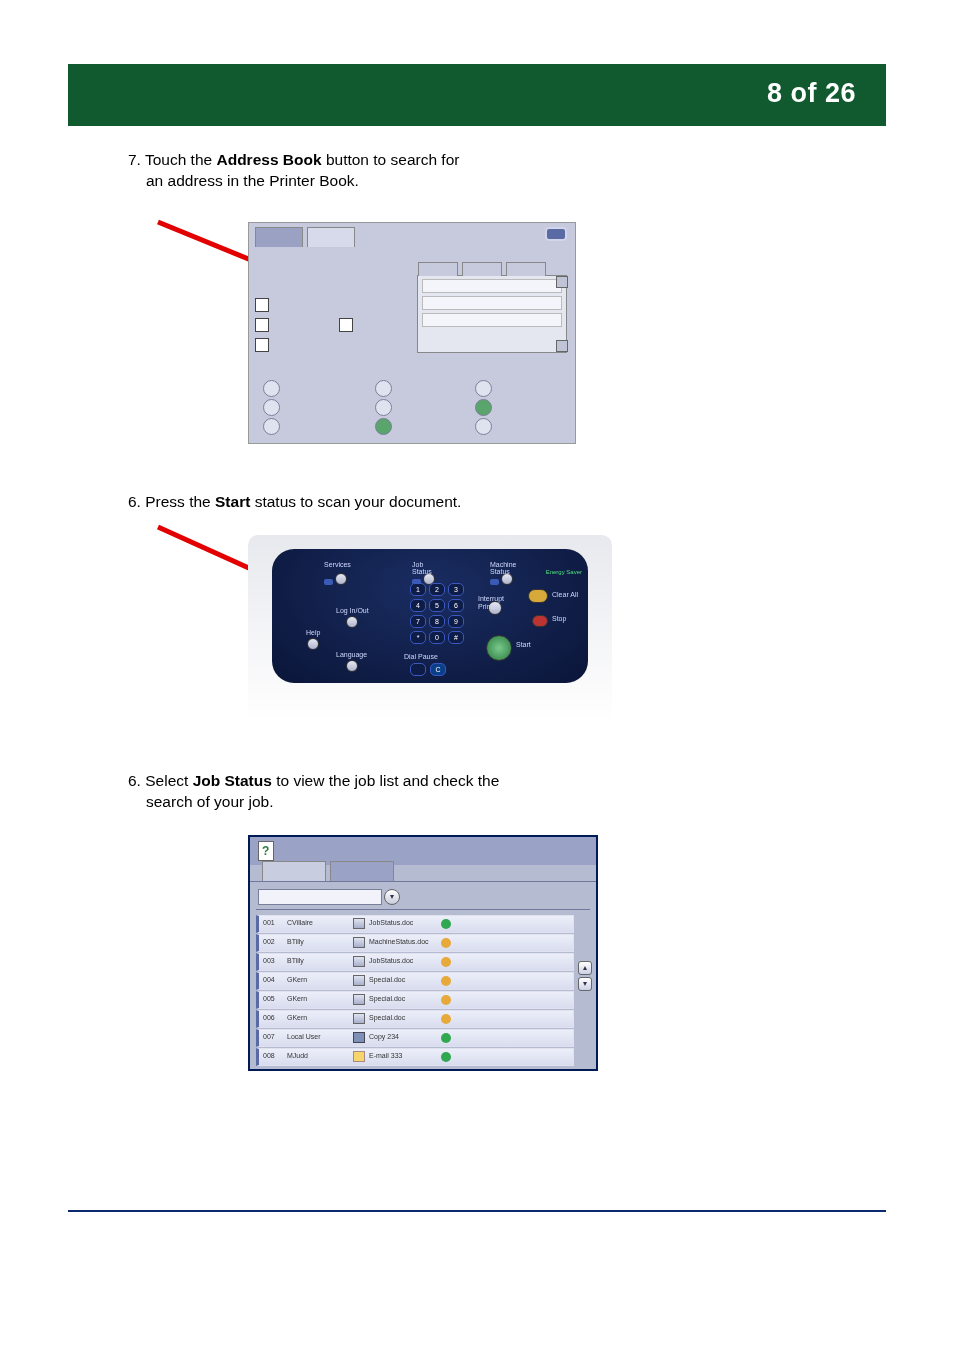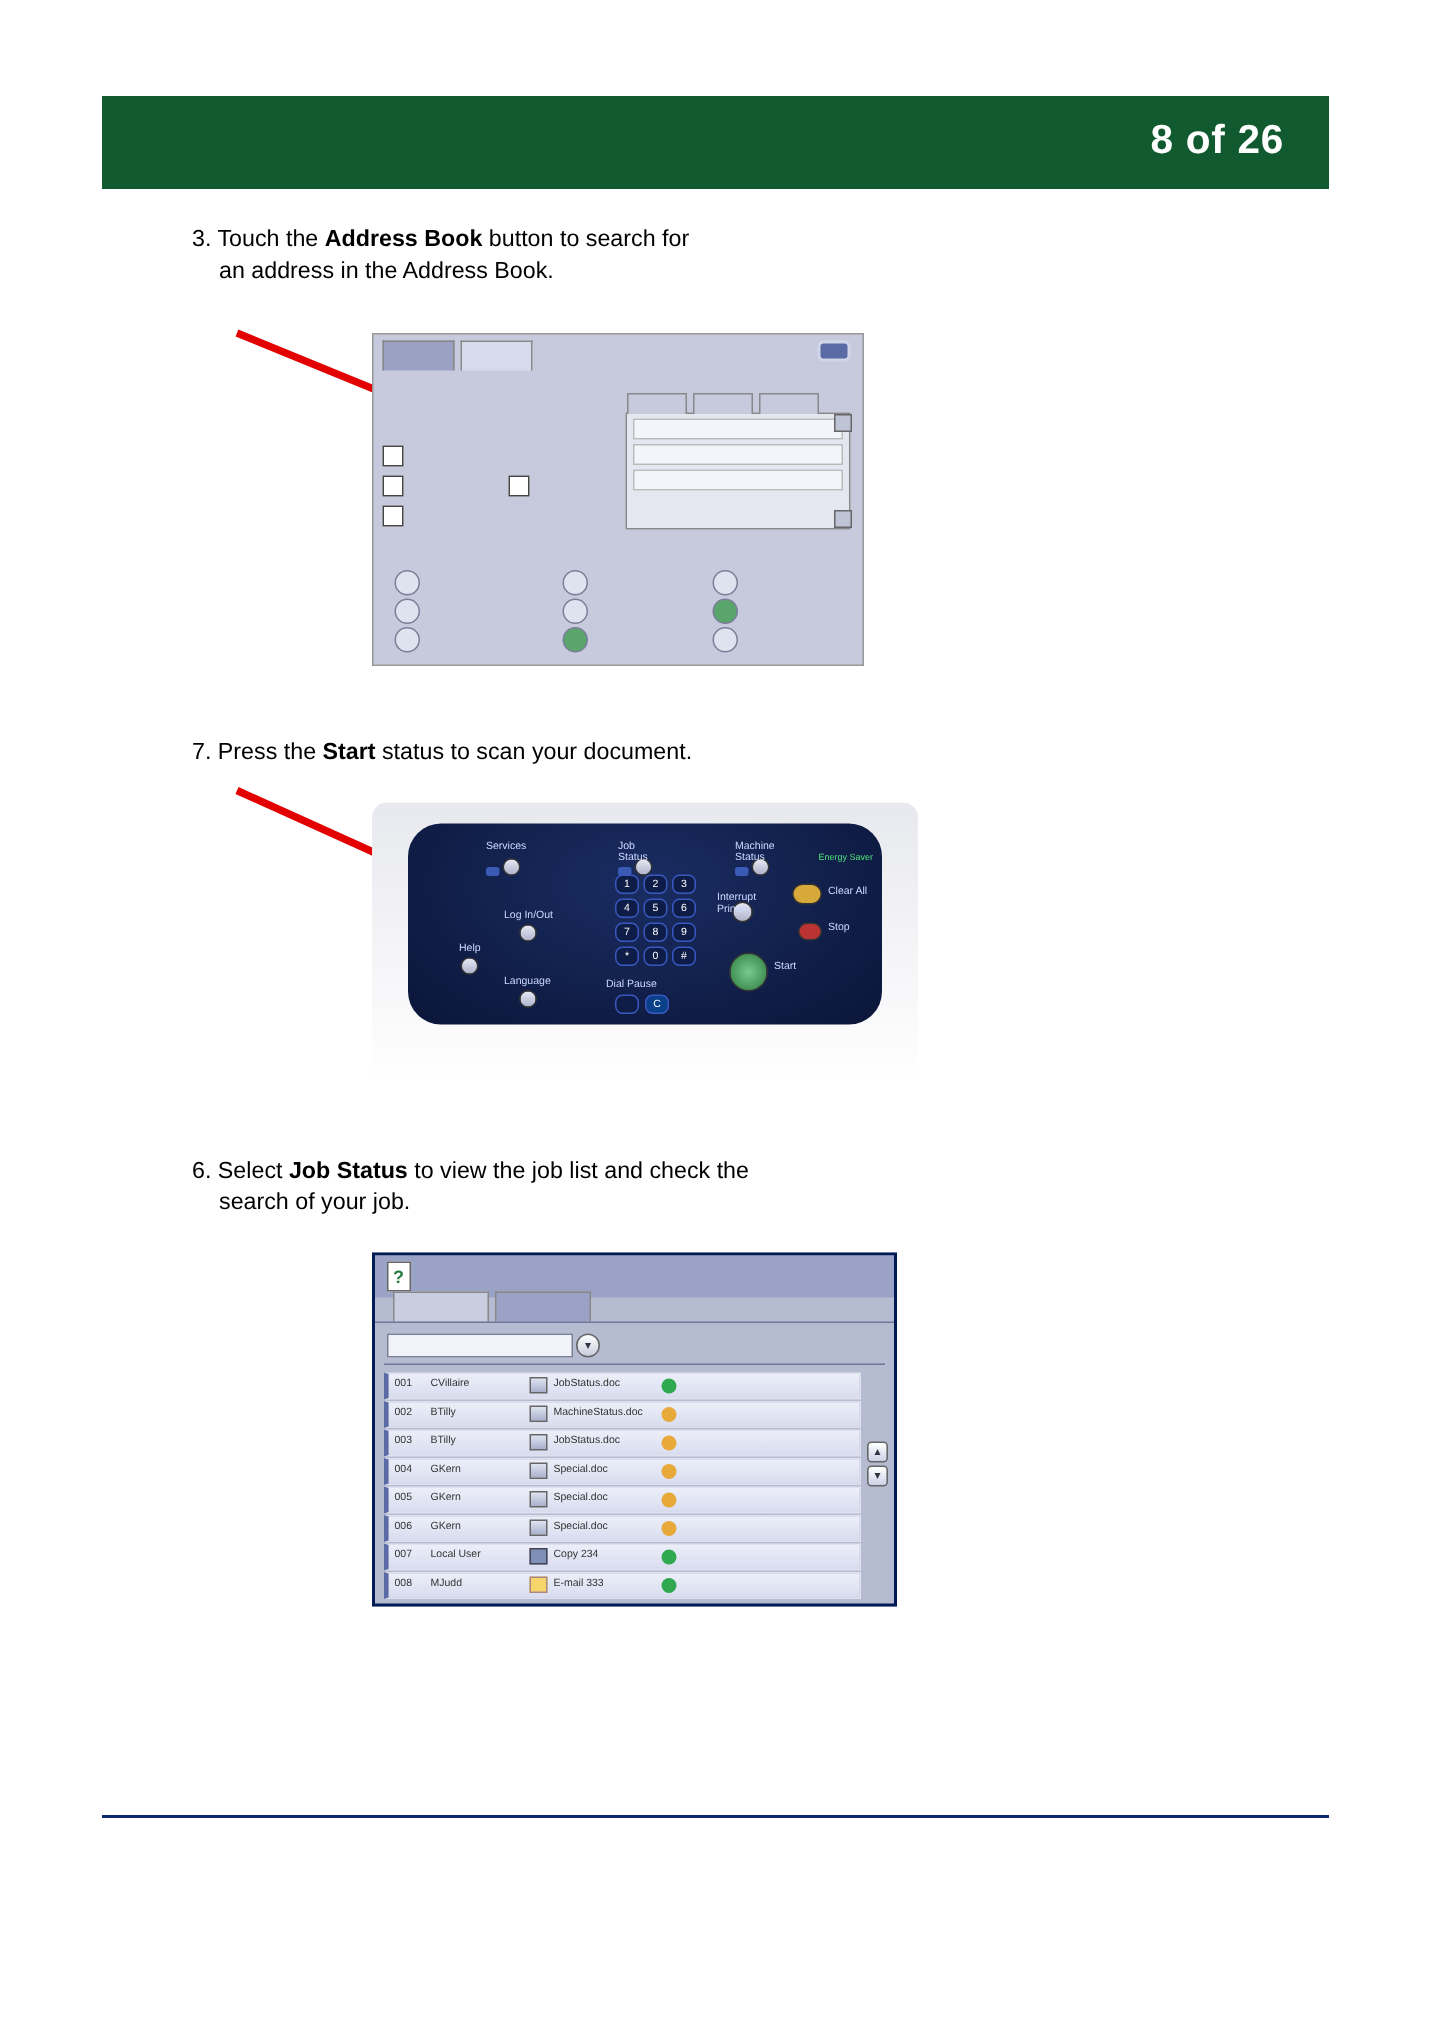--- a/index.html
+++ b/index.html
@@ -254,7 +254,7 @@
   <div class="content">
 
     <div class="step-text" style="position:relative; left:60px;">
-      <span>3. Touch the </span><b>Address Book</b><span> button to search for</span><br>
+      <span>7. Touch the </span><b>Address Book</b><span> button to search for</span><br>
       <span style="margin-left:18px;">an address in the Address Book.</span>
     </div>
 

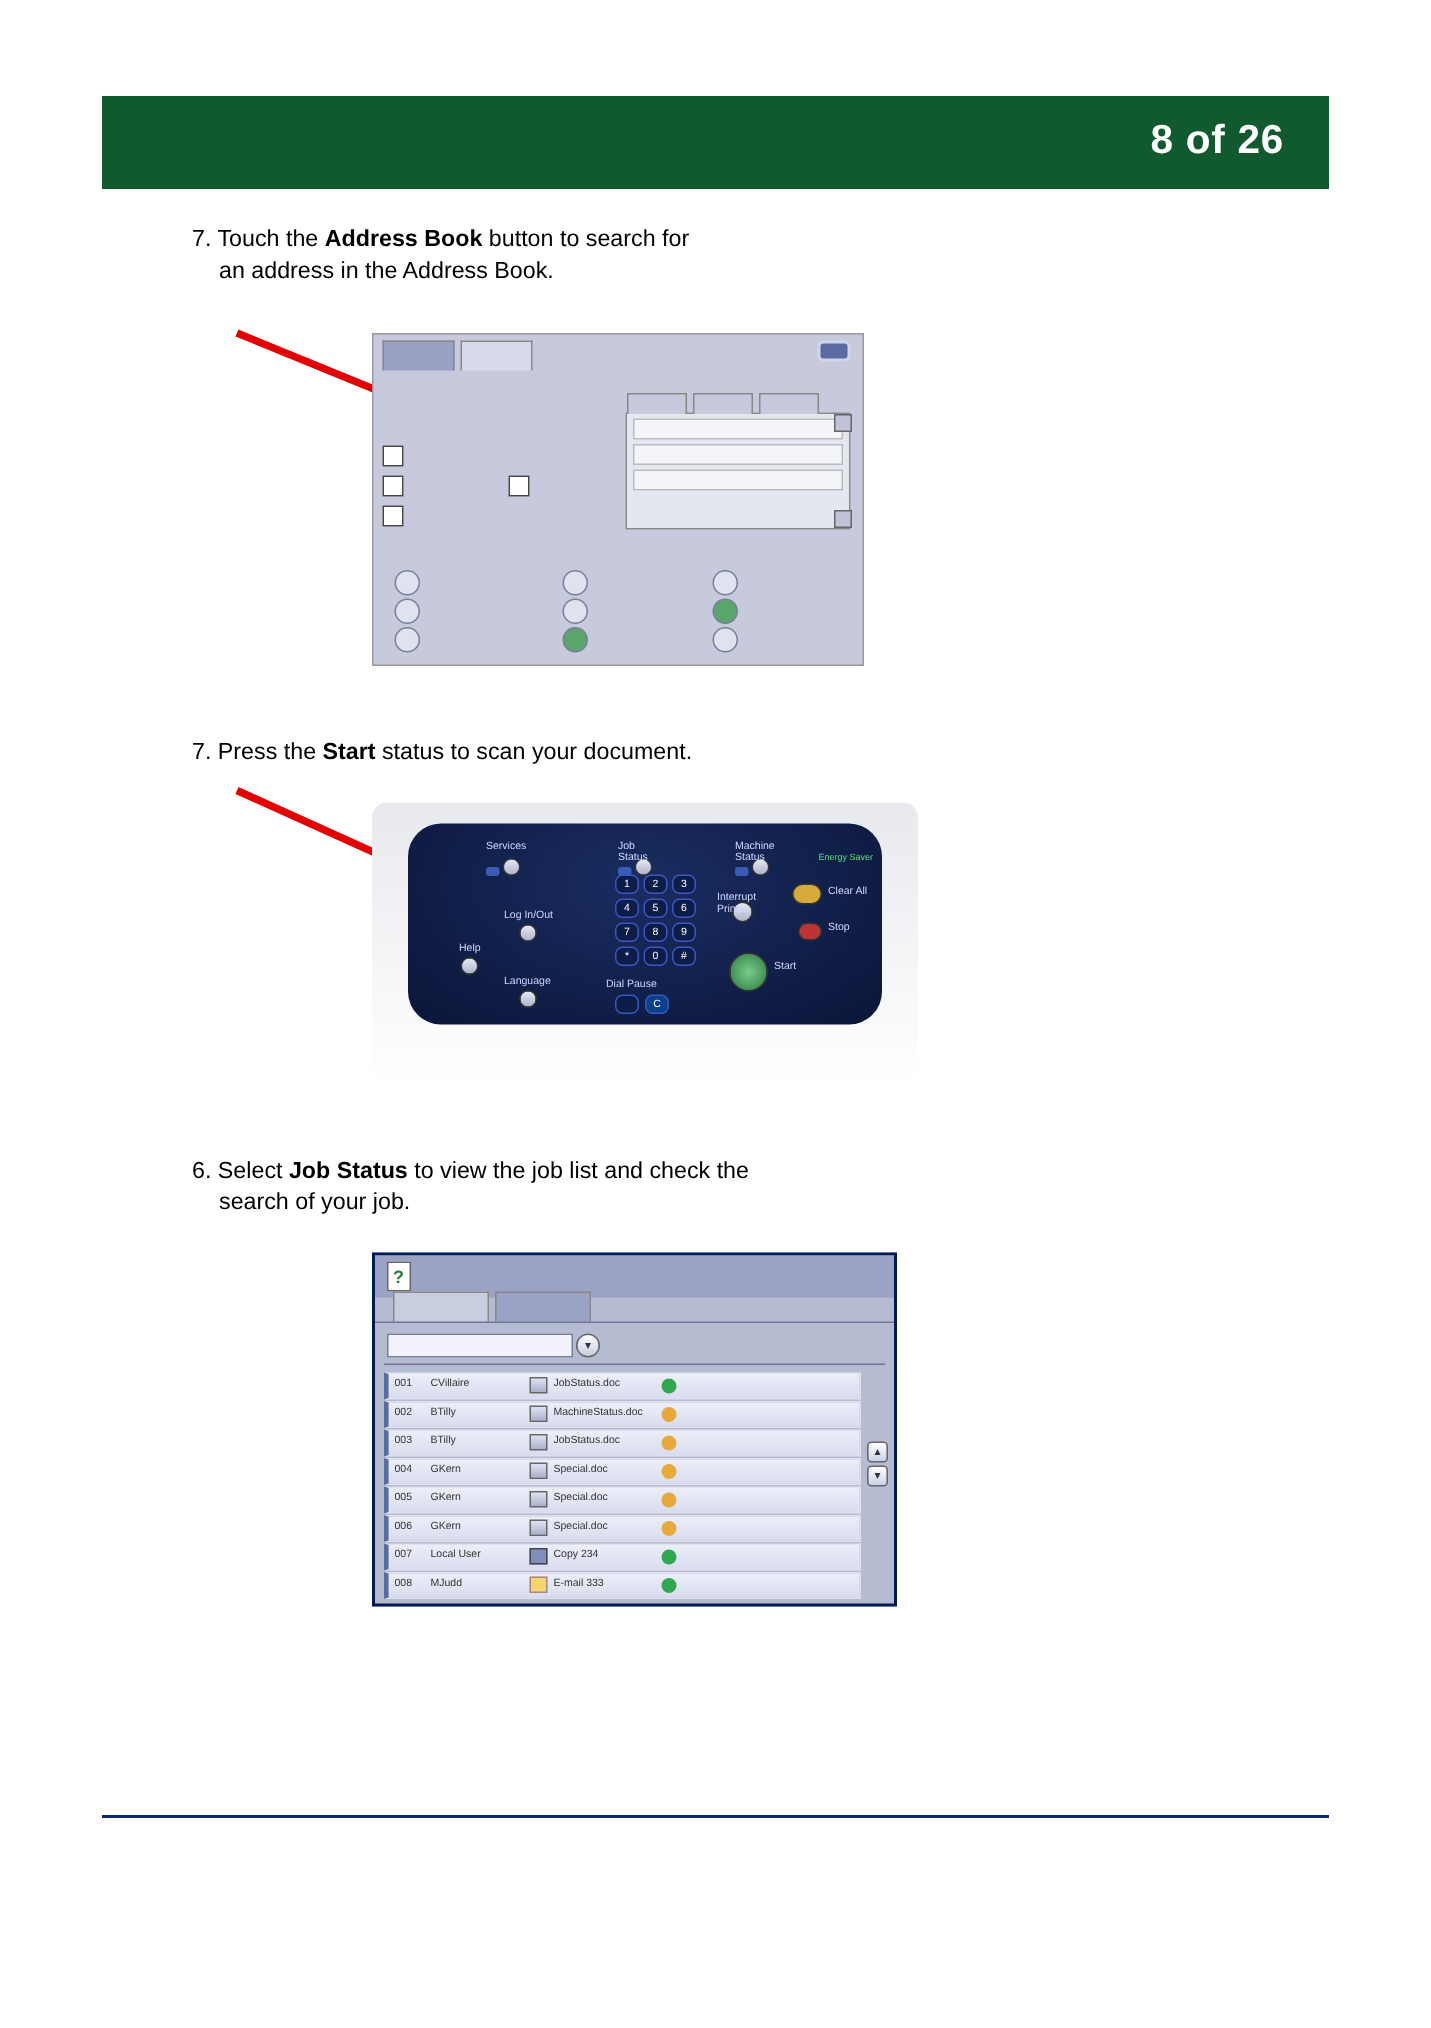--- a/index.html
+++ b/index.html
@@ -255,7 +255,7 @@
 
     <div class="step-text" style="position:relative; left:60px;">
       <span>7. Touch the </span><b>Address Book</b><span> button to search for</span><br>
-      <span style="margin-left:18px;">an address in the Address Book.</span>
+      <span style="margin-left:18px;">an address in the Printer Book.</span>
     </div>
 
     <div style="position:relative;">

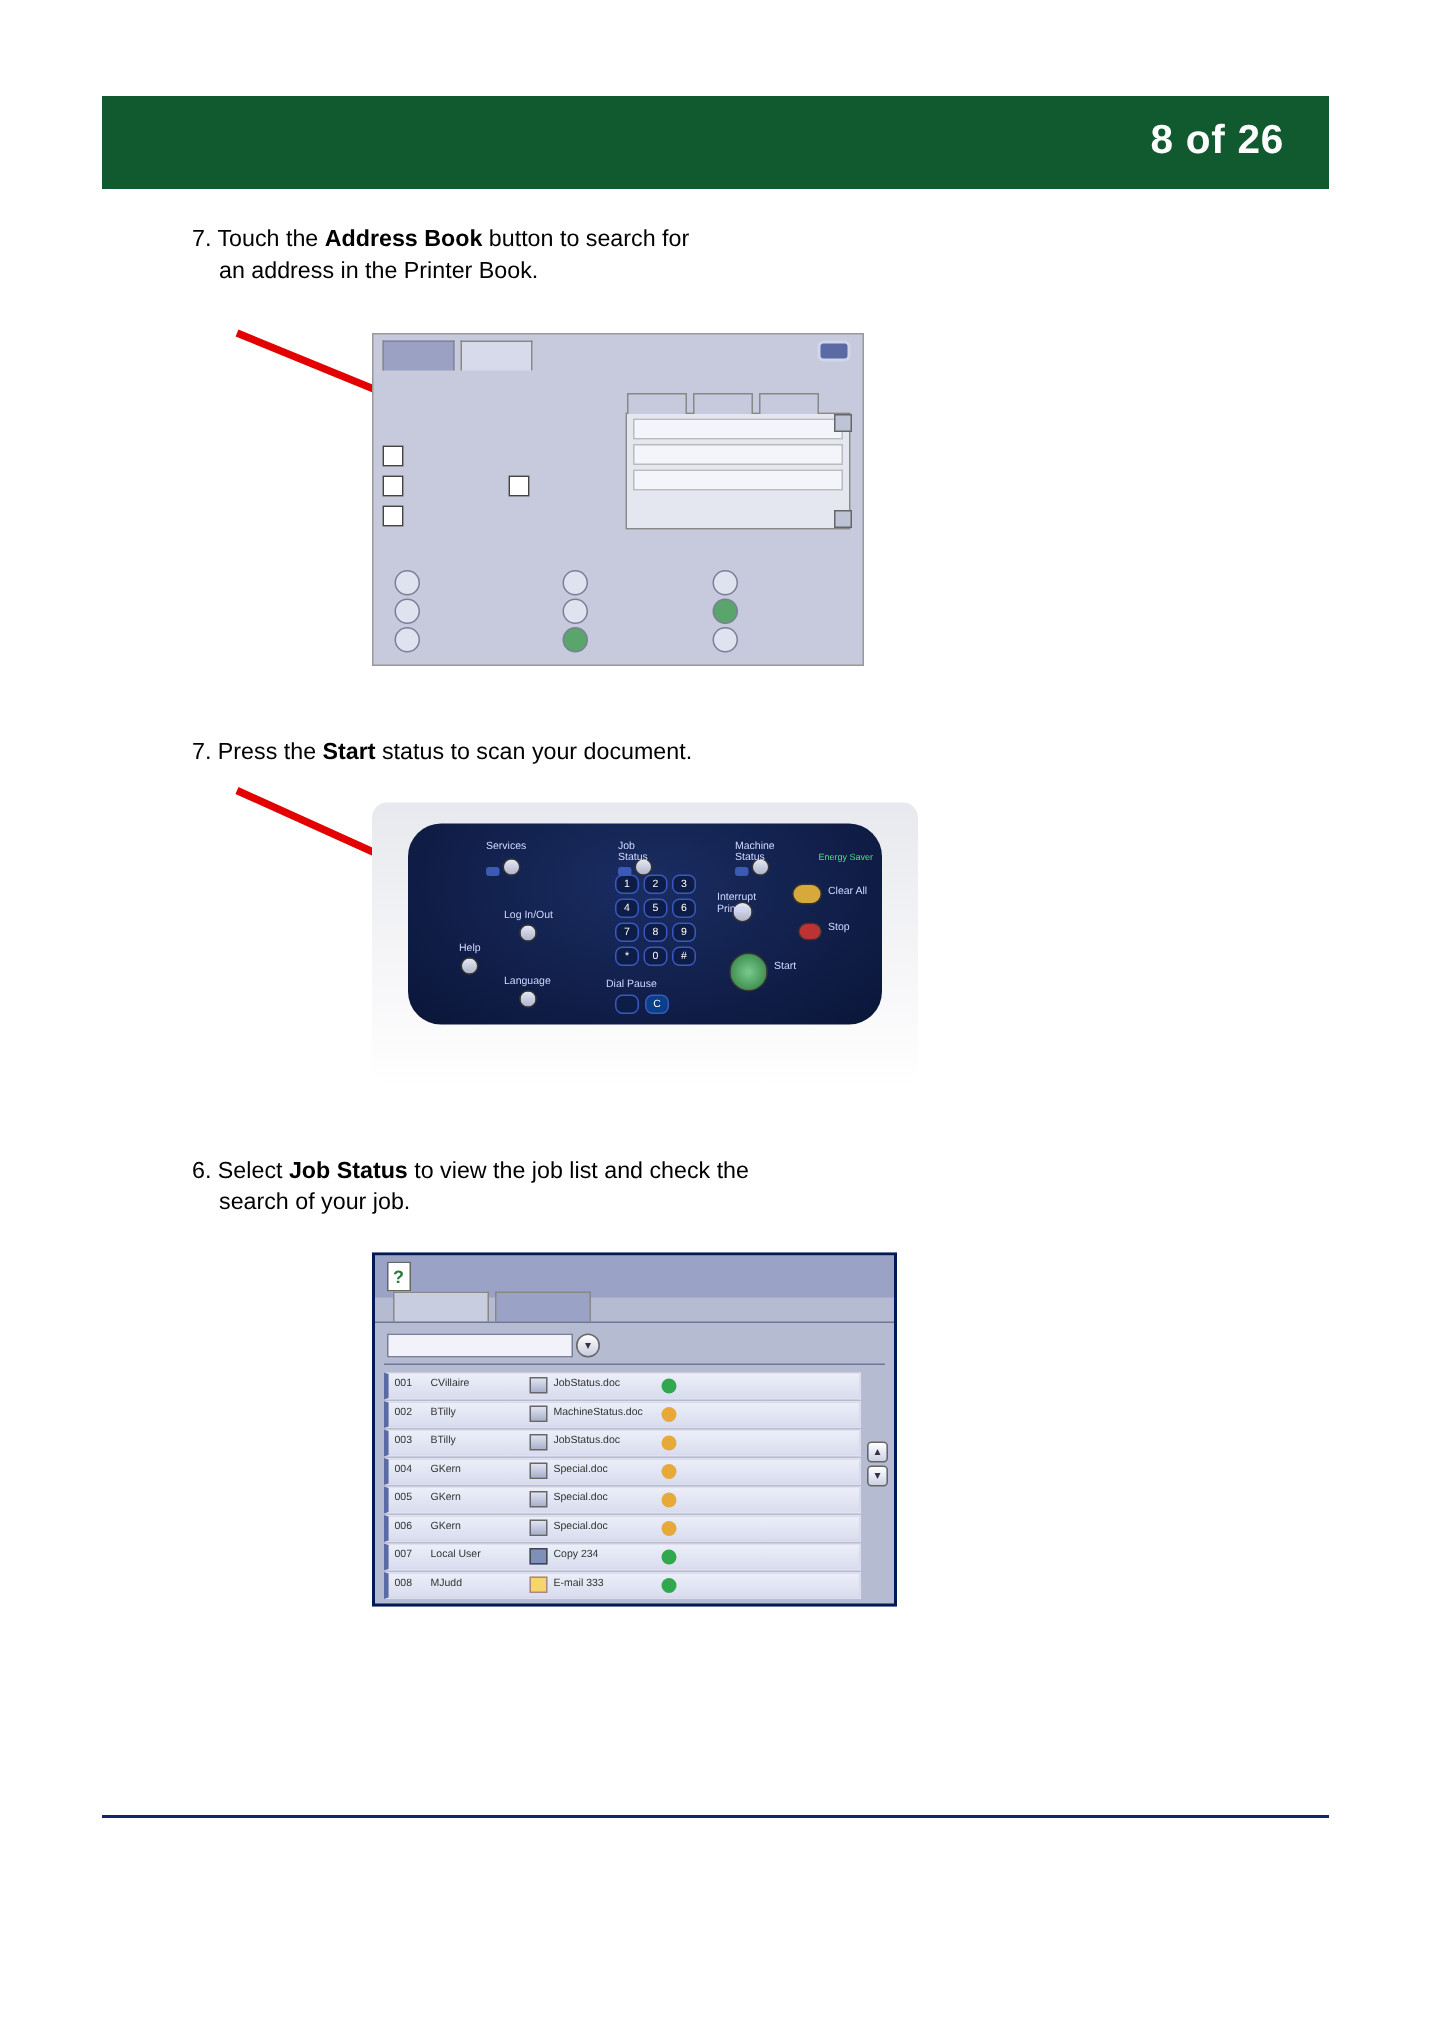--- a/index.html
+++ b/index.html
@@ -306,7 +306,7 @@
     </div>
 
     <div class="step-text" style="position:relative; left:60px; margin-top:48px;">
-      <span>7. Press the </span><b>Start</b><span> status to scan your document.</span>
+      <span>6. Press the </span><b>Start</b><span> status to scan your document.</span>
     </div>
 
     <div style="position:relative;">

